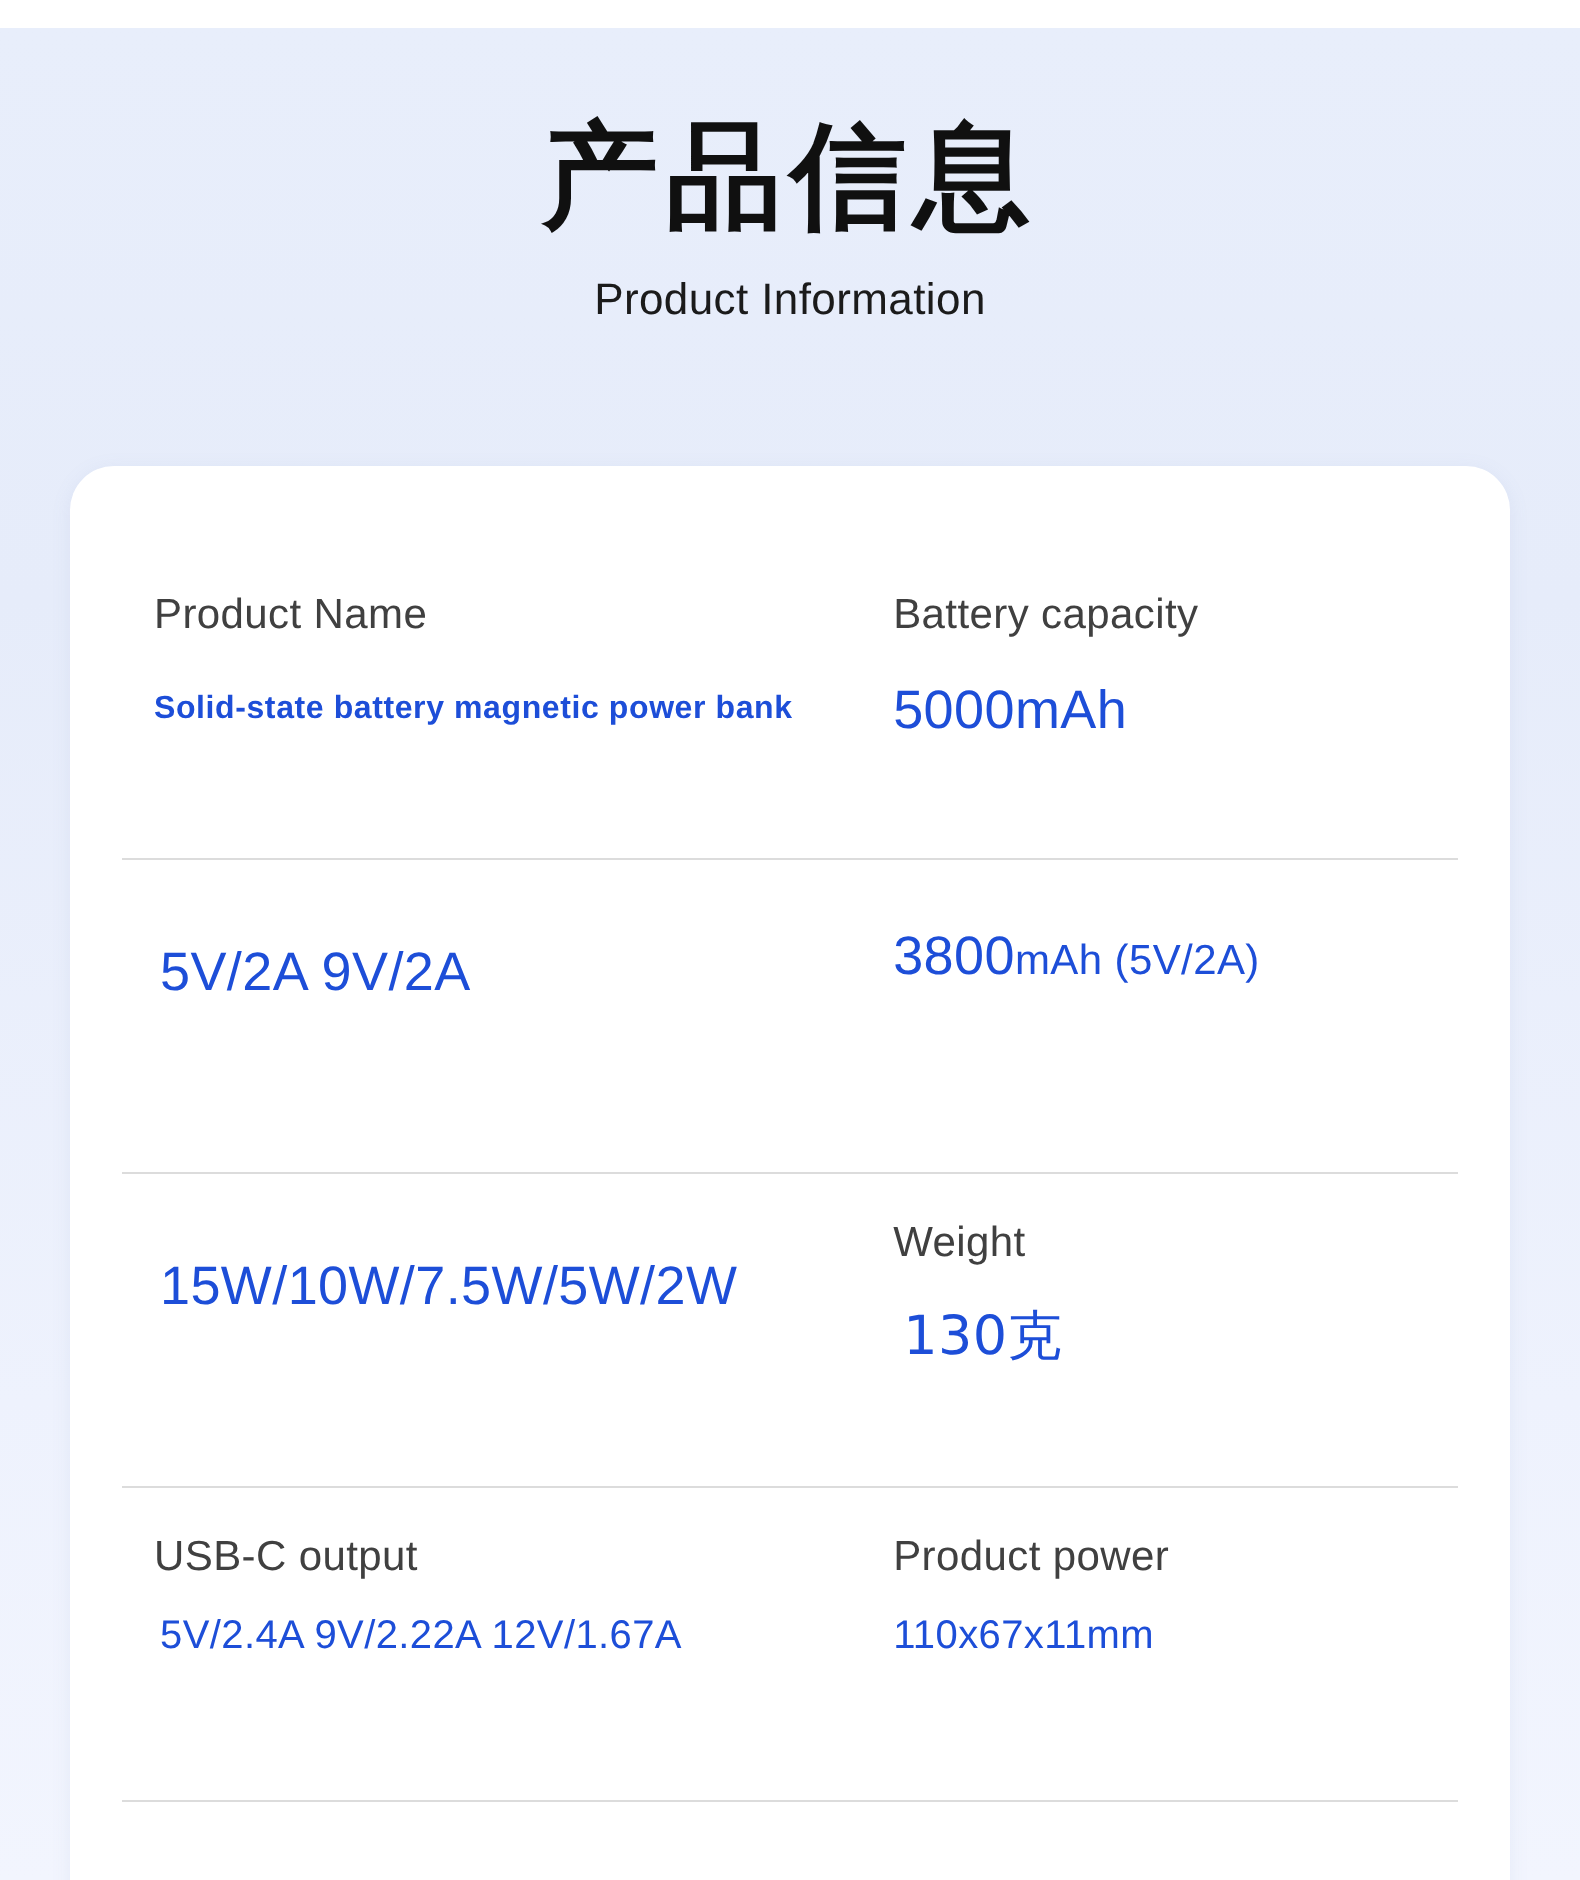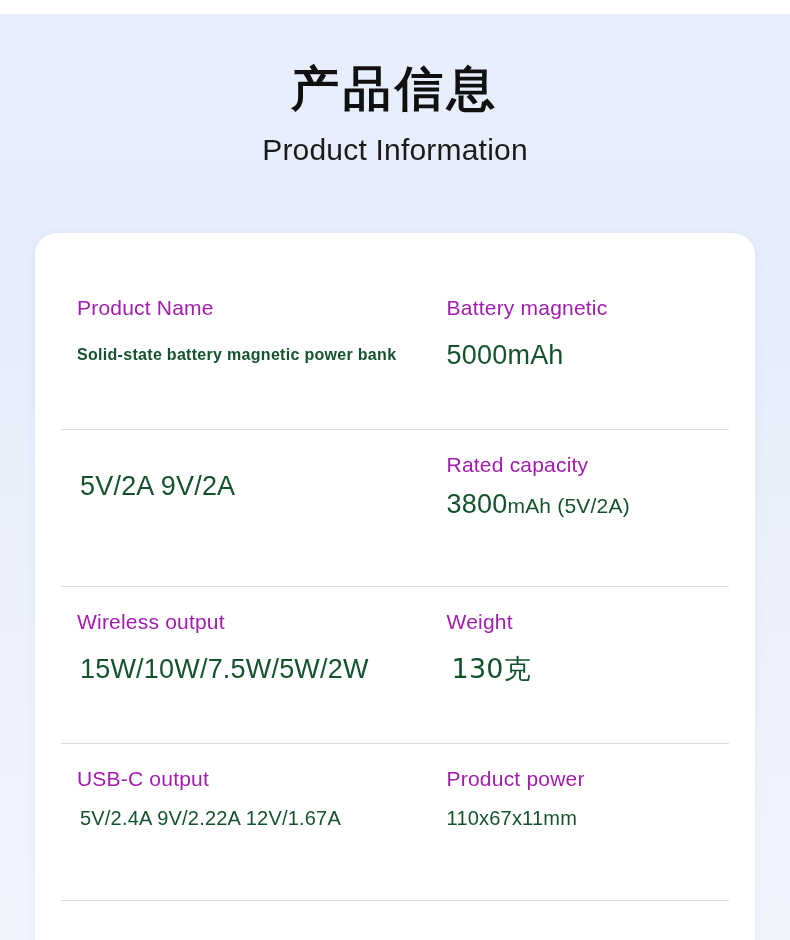--- a/index.html
+++ b/index.html
@@ -37,7 +37,7 @@
   }
   .title-cn {
     font-family: "DejaVu Sans", "Liberation Sans", sans-serif;
-    font-size: 48px;
+    font-size: 58px;
     font-weight: bold;
     letter-spacing: 4px;
     color: #101010;

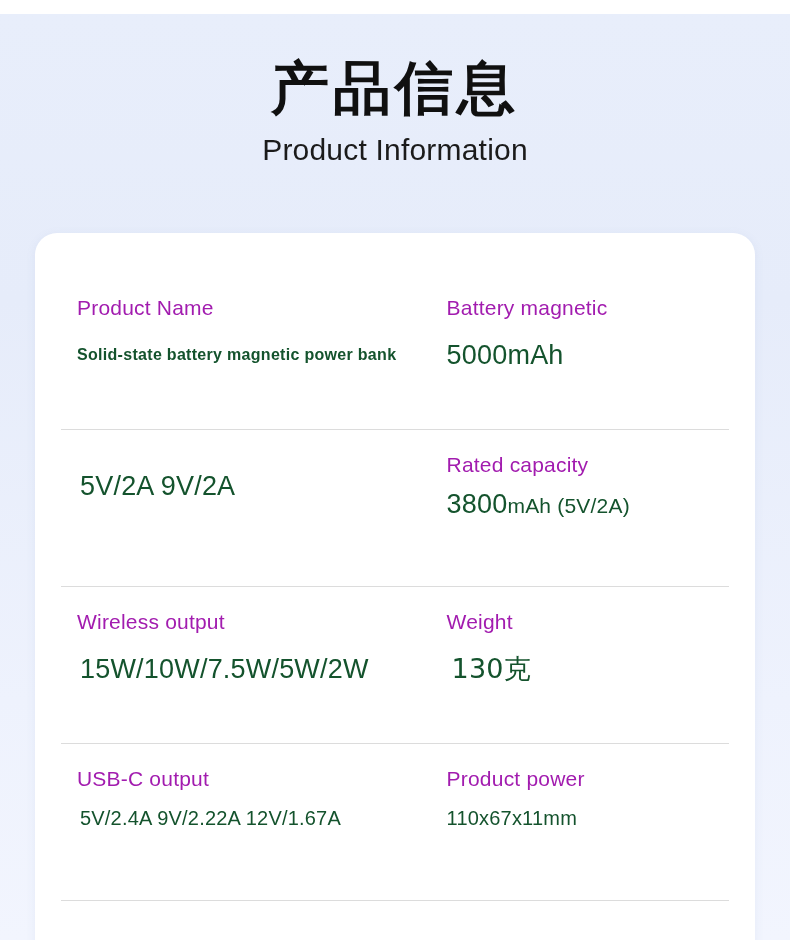--- a/index.html
+++ b/index.html
@@ -45,7 +45,7 @@
   }
   .title-en {
     font-family: "Liberation Sans", sans-serif;
-    font-size: 30px;
+    font-size: 22px;
     font-weight: normal;
     color: #1b1b1b;
     line-height: 40px;

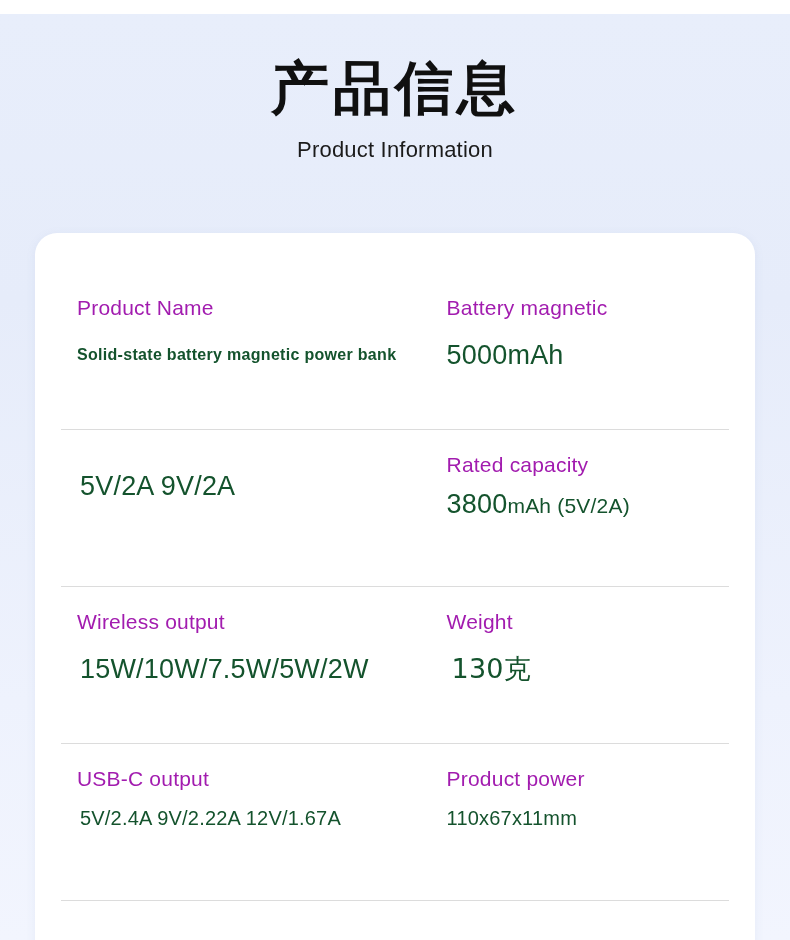--- a/index.html
+++ b/index.html
@@ -99,7 +99,7 @@
   }
   .cell-label {
     font-size: 21px;
-    color: #a21caf;
+    color: #404040;
     font-weight: normal;
     line-height: 26px;
     letter-spacing: 0.2px;

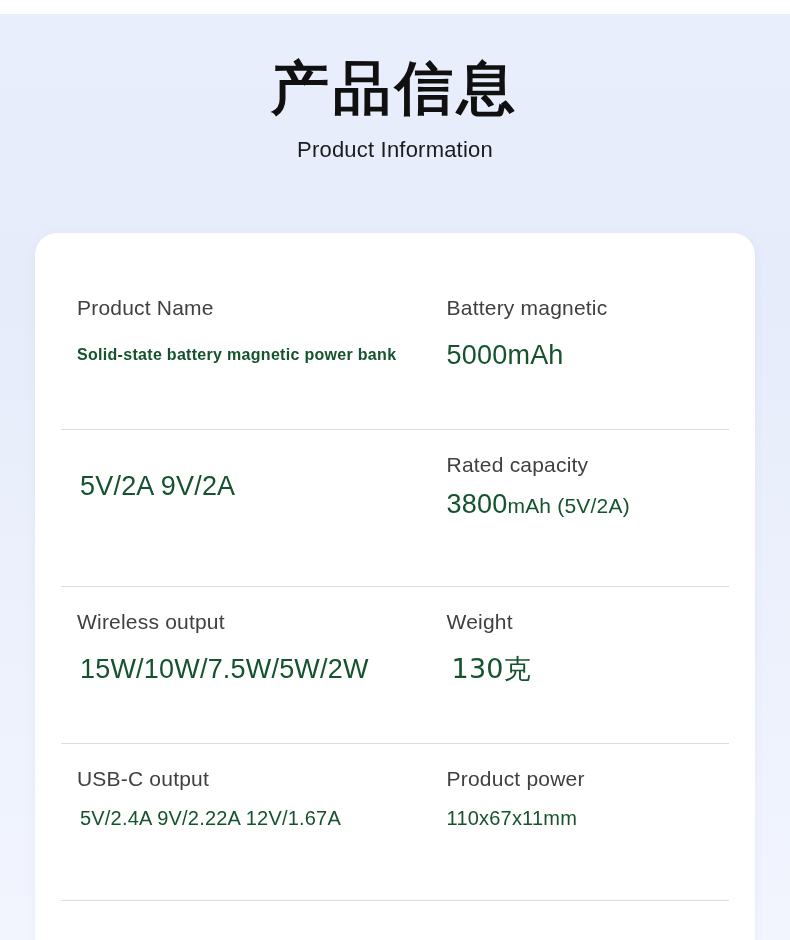--- a/index.html
+++ b/index.html
@@ -154,7 +154,7 @@
           <div class="cell-value v-bold-small">Solid-state battery magnetic power bank</div>
         </div>
         <div class="cell right">
-          <div class="cell-label">Battery magnetic</div>
+          <div class="cell-label">Battery capacity</div>
           <div class="cell-value v-big">5000mAh</div>
         </div>
         <div class="divider"></div>

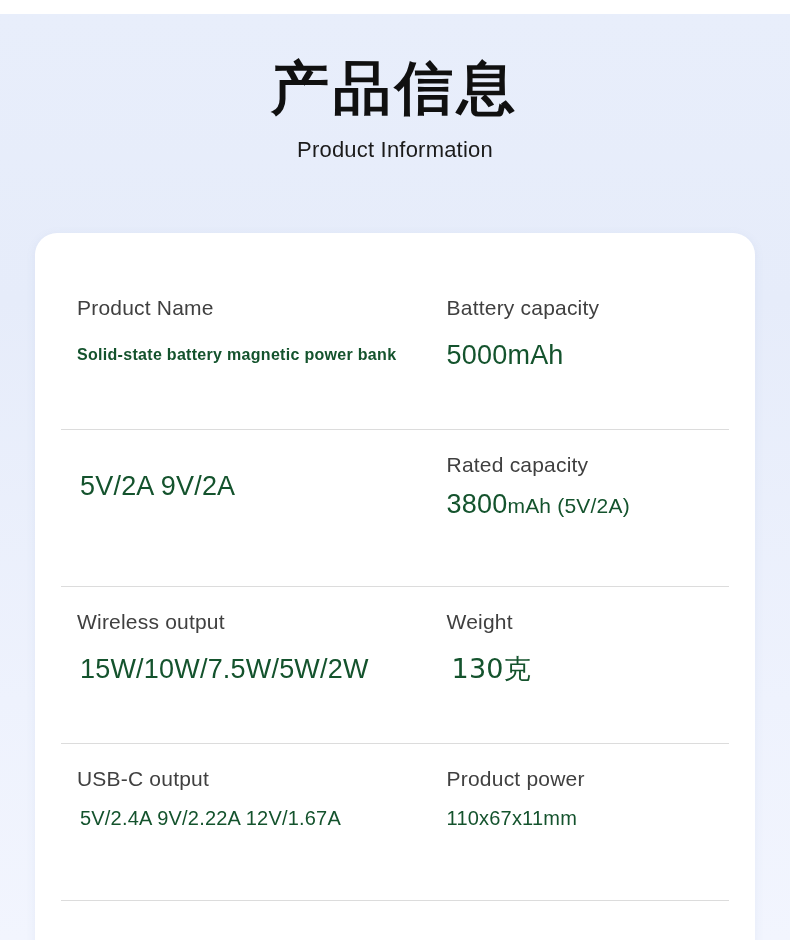--- a/index.html
+++ b/index.html
@@ -106,7 +106,7 @@
   }
   .cell-value {
     margin-top: 18px;
-    color: #14532d;
+    color: #1d4ed8;
     line-height: 32px;
     letter-spacing: 0.2px;
   }

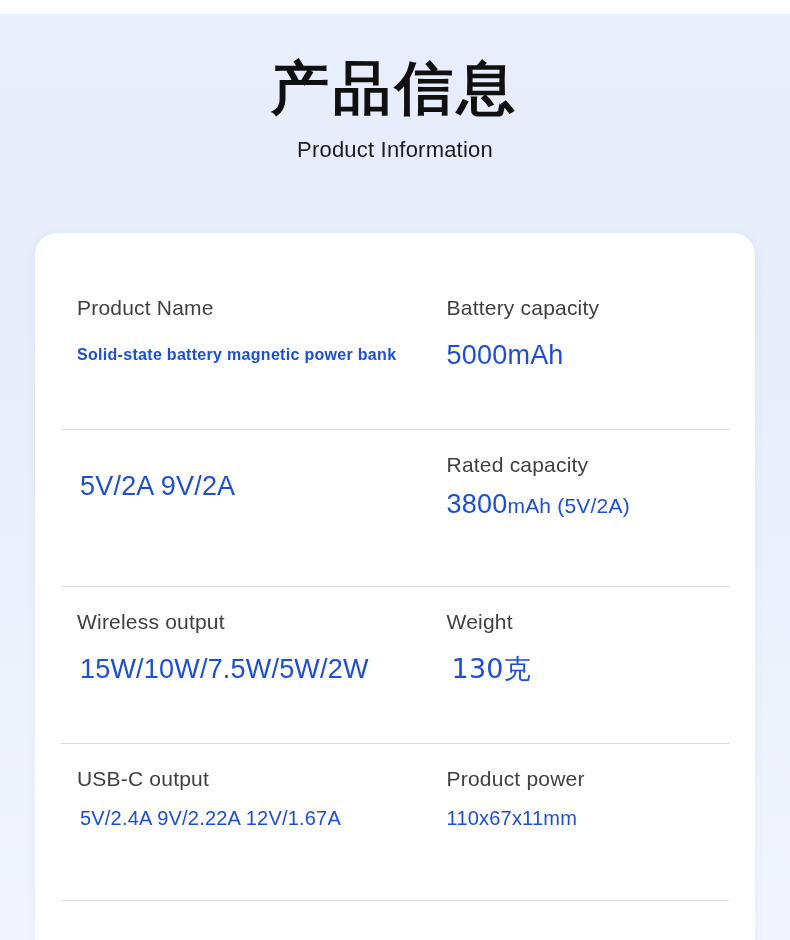--- a/index.html
+++ b/index.html
@@ -165,7 +165,6 @@
           <div class="cell-value v-big indent-1">5V/2A 9V/2A</div>
         </div>
         <div class="cell right">
-          <div class="cell-label">Rated capacity</div>
           <div class="cell-value v-big mixed nowrap"><span>3800</span><span class="unit">mAh (5V/2A)</span></div>
         </div>
         <div class="divider"></div>

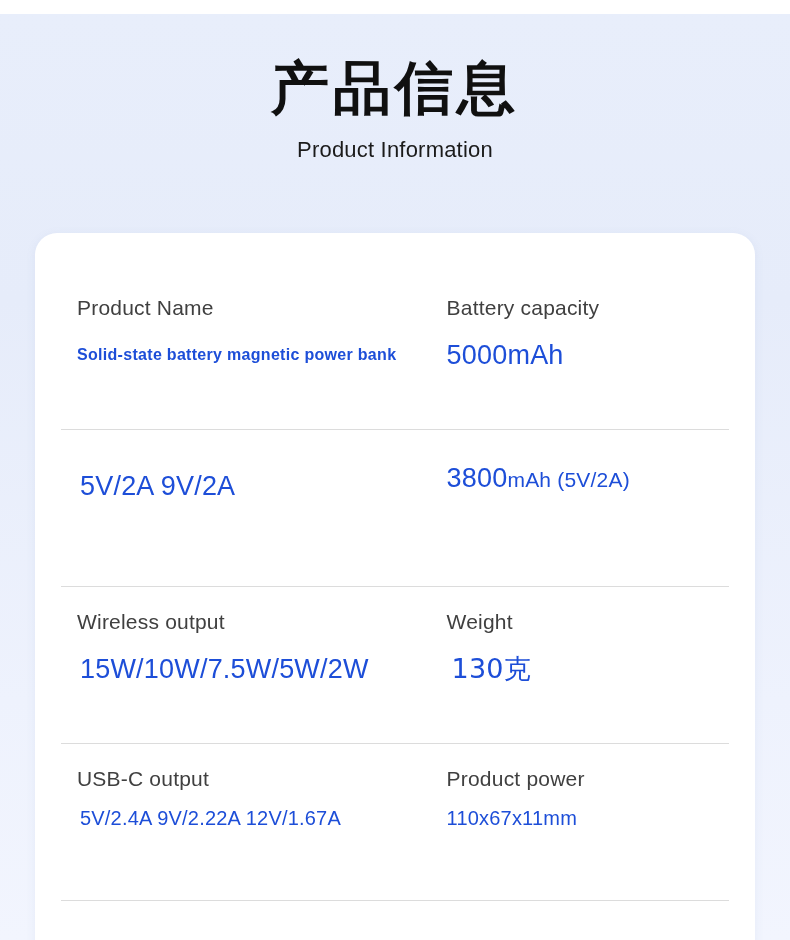--- a/index.html
+++ b/index.html
@@ -172,7 +172,6 @@
 
       <div class="row">
         <div class="cell left">
-          <div class="cell-label">Wireless output</div>
           <div class="cell-value v-big indent-1">15W/10W/7.5W/5W/2W</div>
         </div>
         <div class="cell right">

